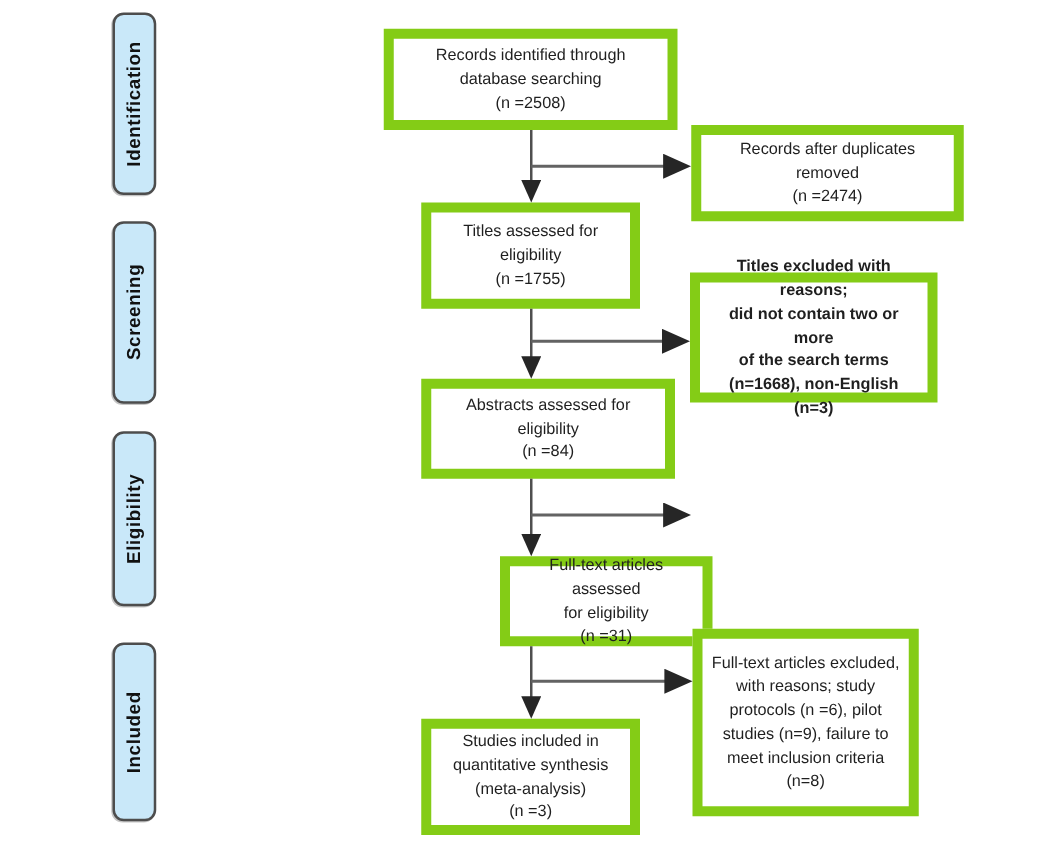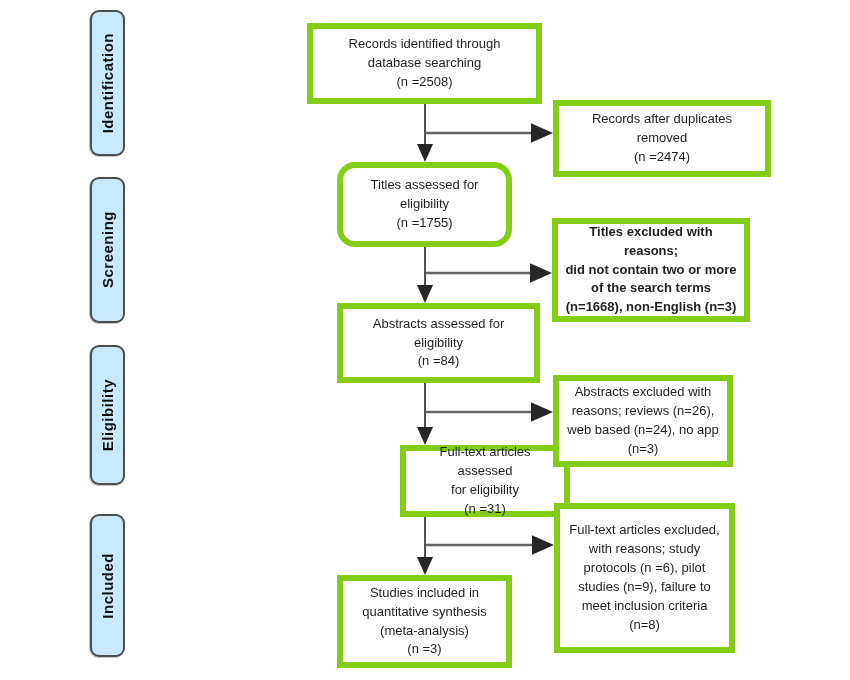--- a/index.html
+++ b/index.html
@@ -41,7 +41,7 @@
   .flow-box {
     position: absolute;
     background: #ffffff;
-    border: 6px solid #84cc16;
+    border: 8px solid #84cc16;
     box-sizing: border-box;
     display: flex;
     align-items: center;

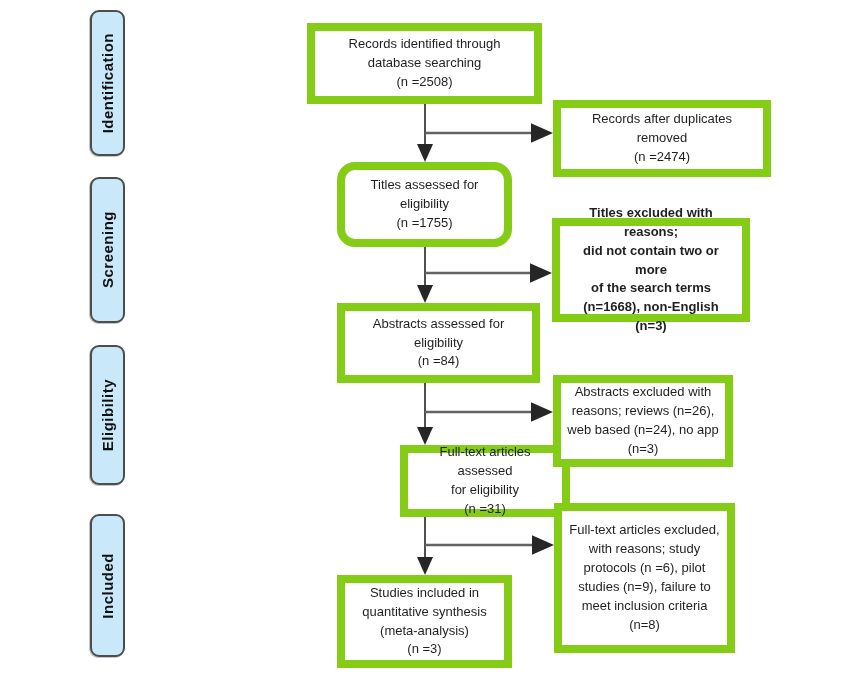--- a/index.html
+++ b/index.html
@@ -82,7 +82,7 @@
   <div class="flow-box" style="left:307px;top:23px;width:235px;height:81px;">Records identified through
 database searching
 (n =2508)</div>
-  <div class="flow-box" style="left:337px;top:162px;width:175px;height:85px;border-radius:18px;">Titles assessed for
+  <div class="flow-box" style="left:337px;top:162px;width:175px;height:85px;">Titles assessed for
 eligibility
 (n =1755)</div>
   <div class="flow-box" style="left:337px;top:303px;width:203px;height:80px;">Abstracts assessed for

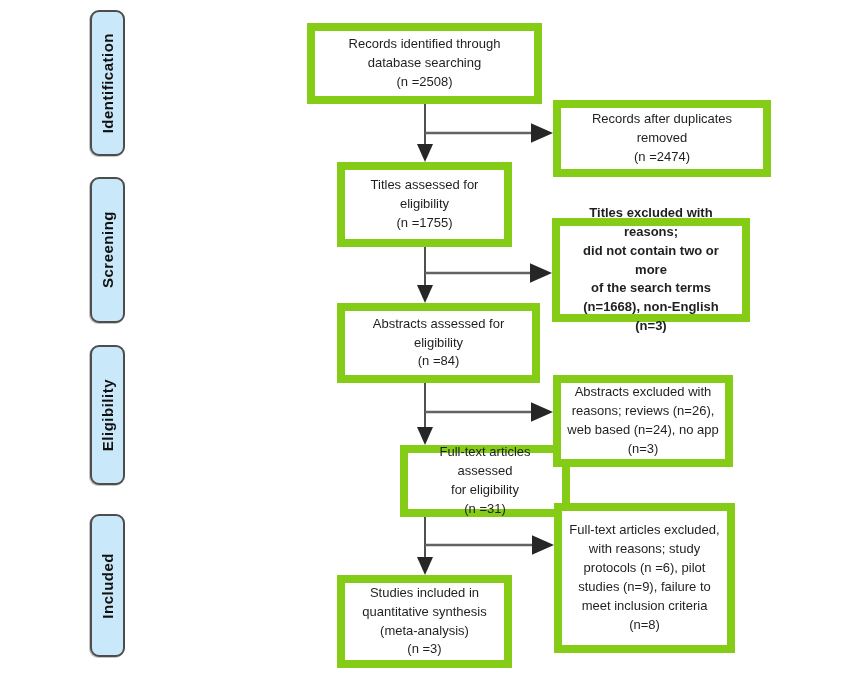--- a/index.html
+++ b/index.html
@@ -103,10 +103,6 @@
 did not contain two or more
 of the search terms
 (n=1668), non-English (n=3)</div>
-  <div class="flow-box" style="left:553px;top:375px;width:180px;height:92px;">Abstracts excluded with
-reasons; reviews (n=26),
-web based (n=24), no app
-(n=3)</div>
   <div class="flow-box" style="left:554px;top:503px;width:181px;height:150px;">Full-text articles excluded,
 with reasons; study
 protocols (n =6), pilot

